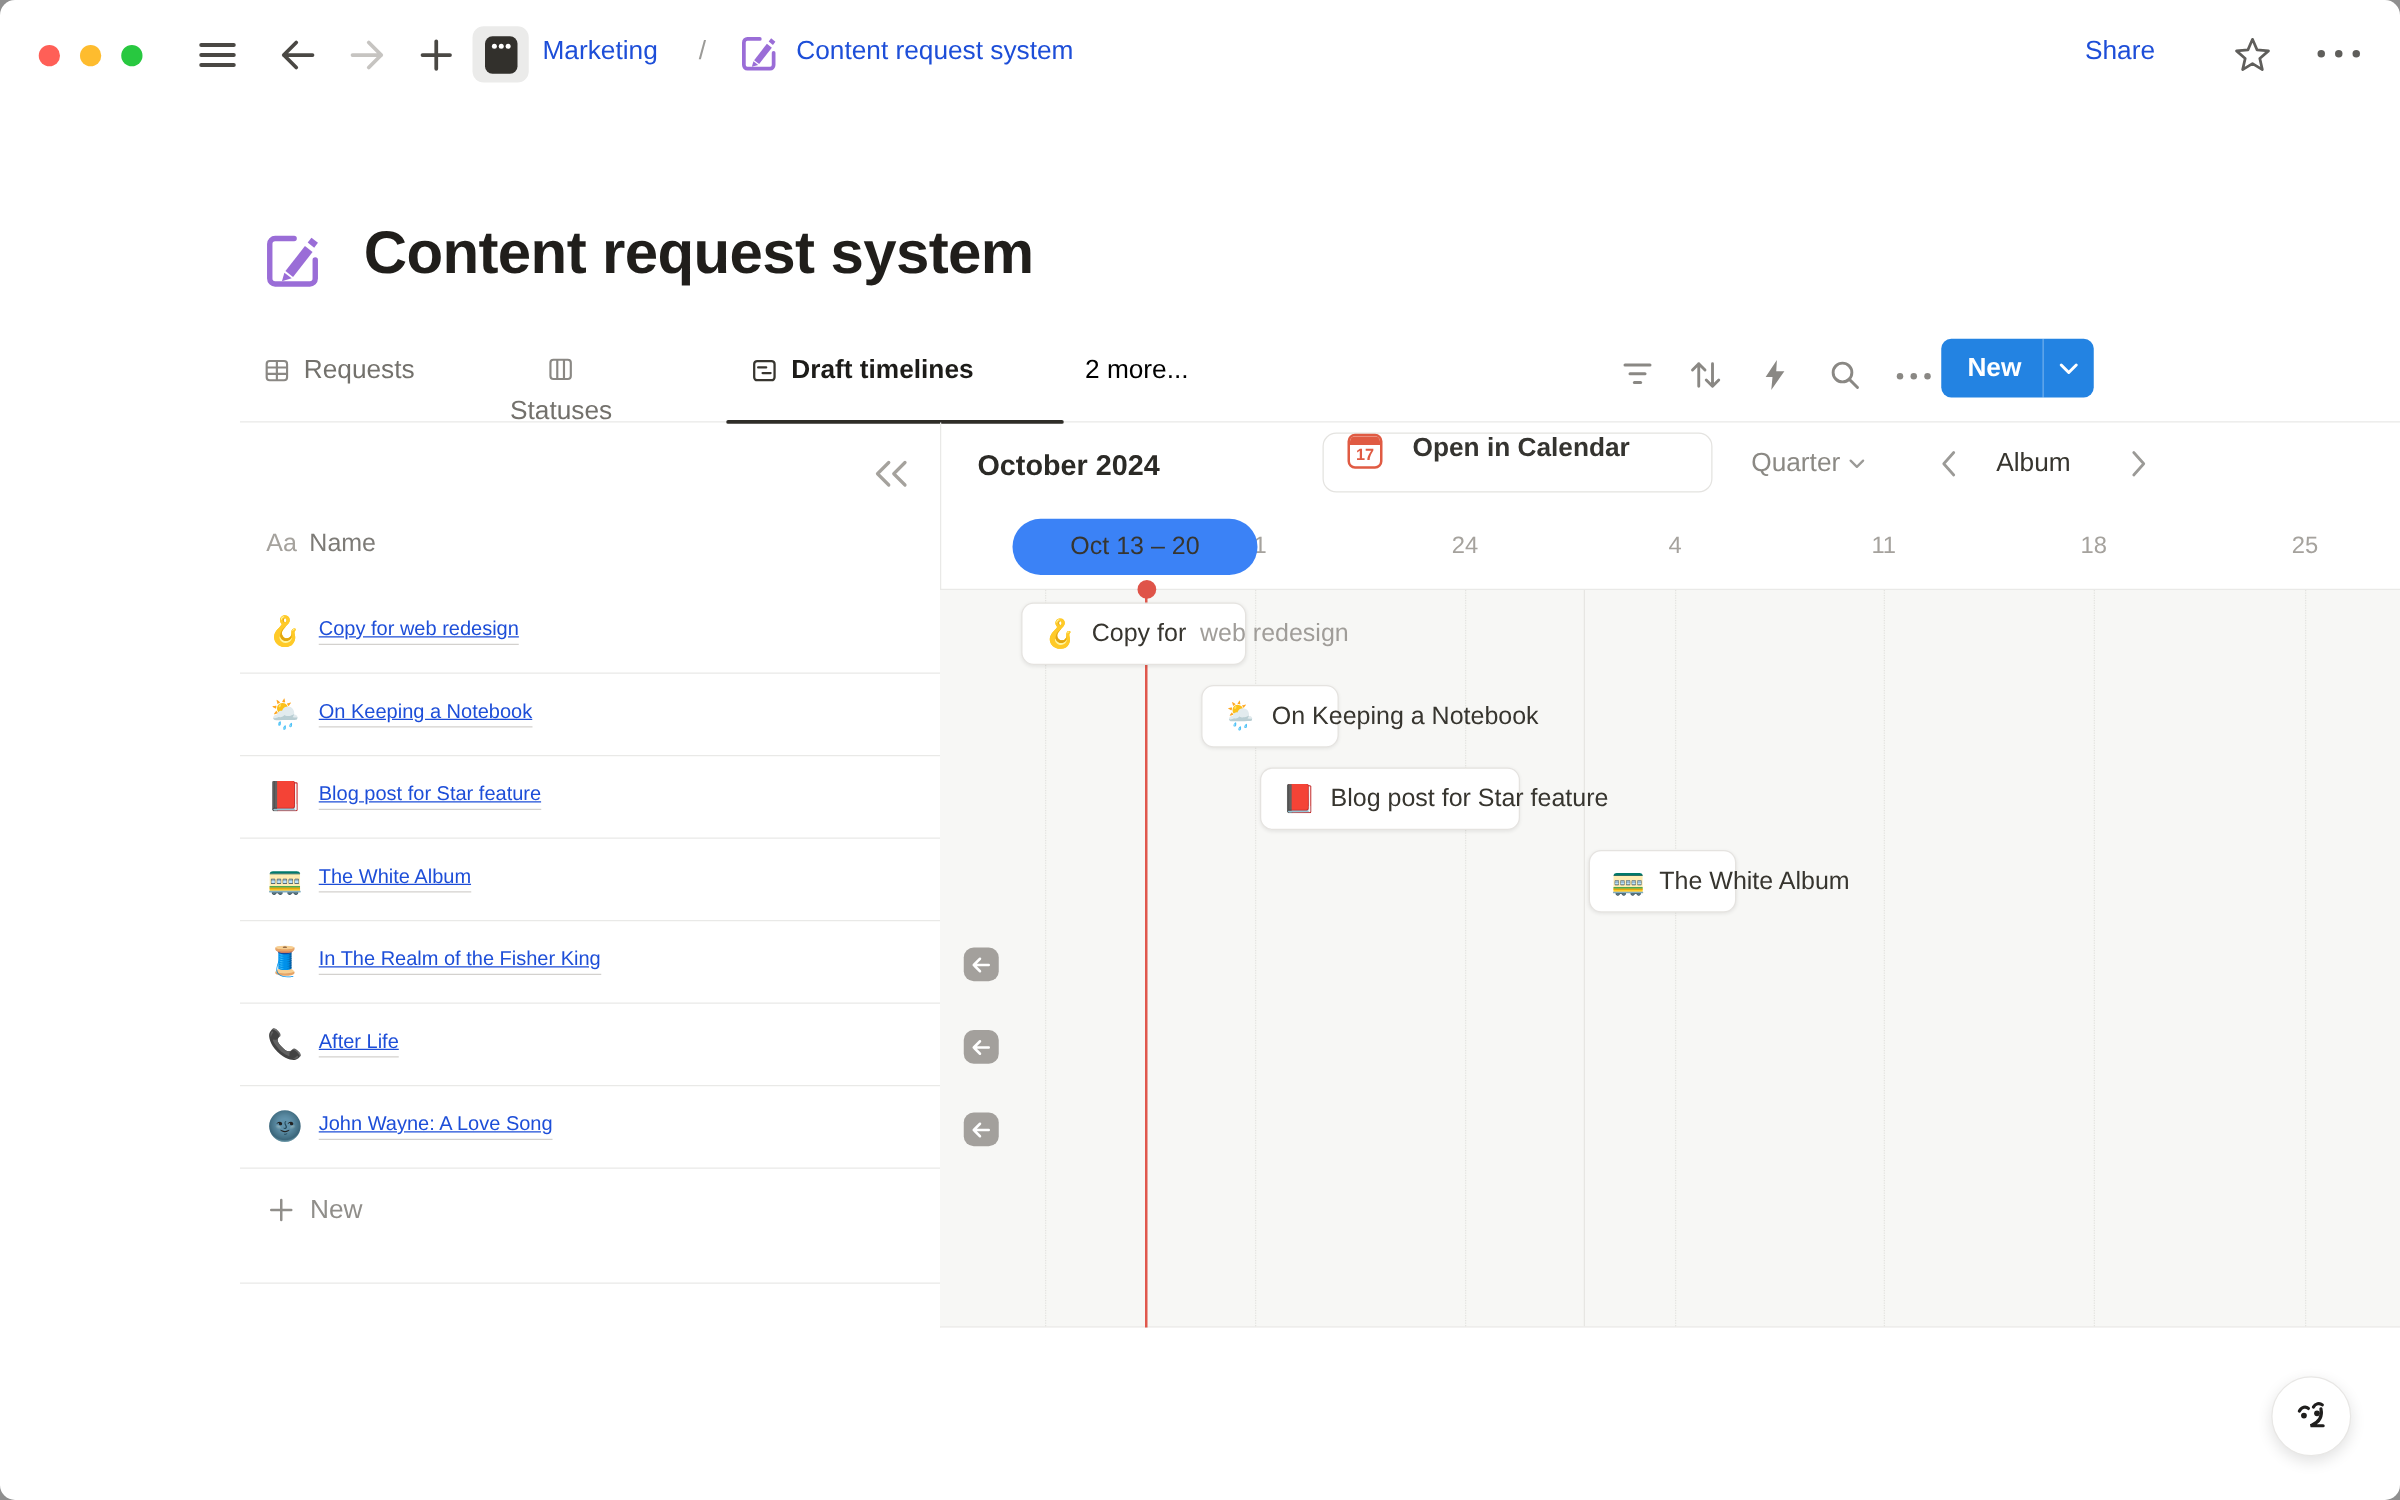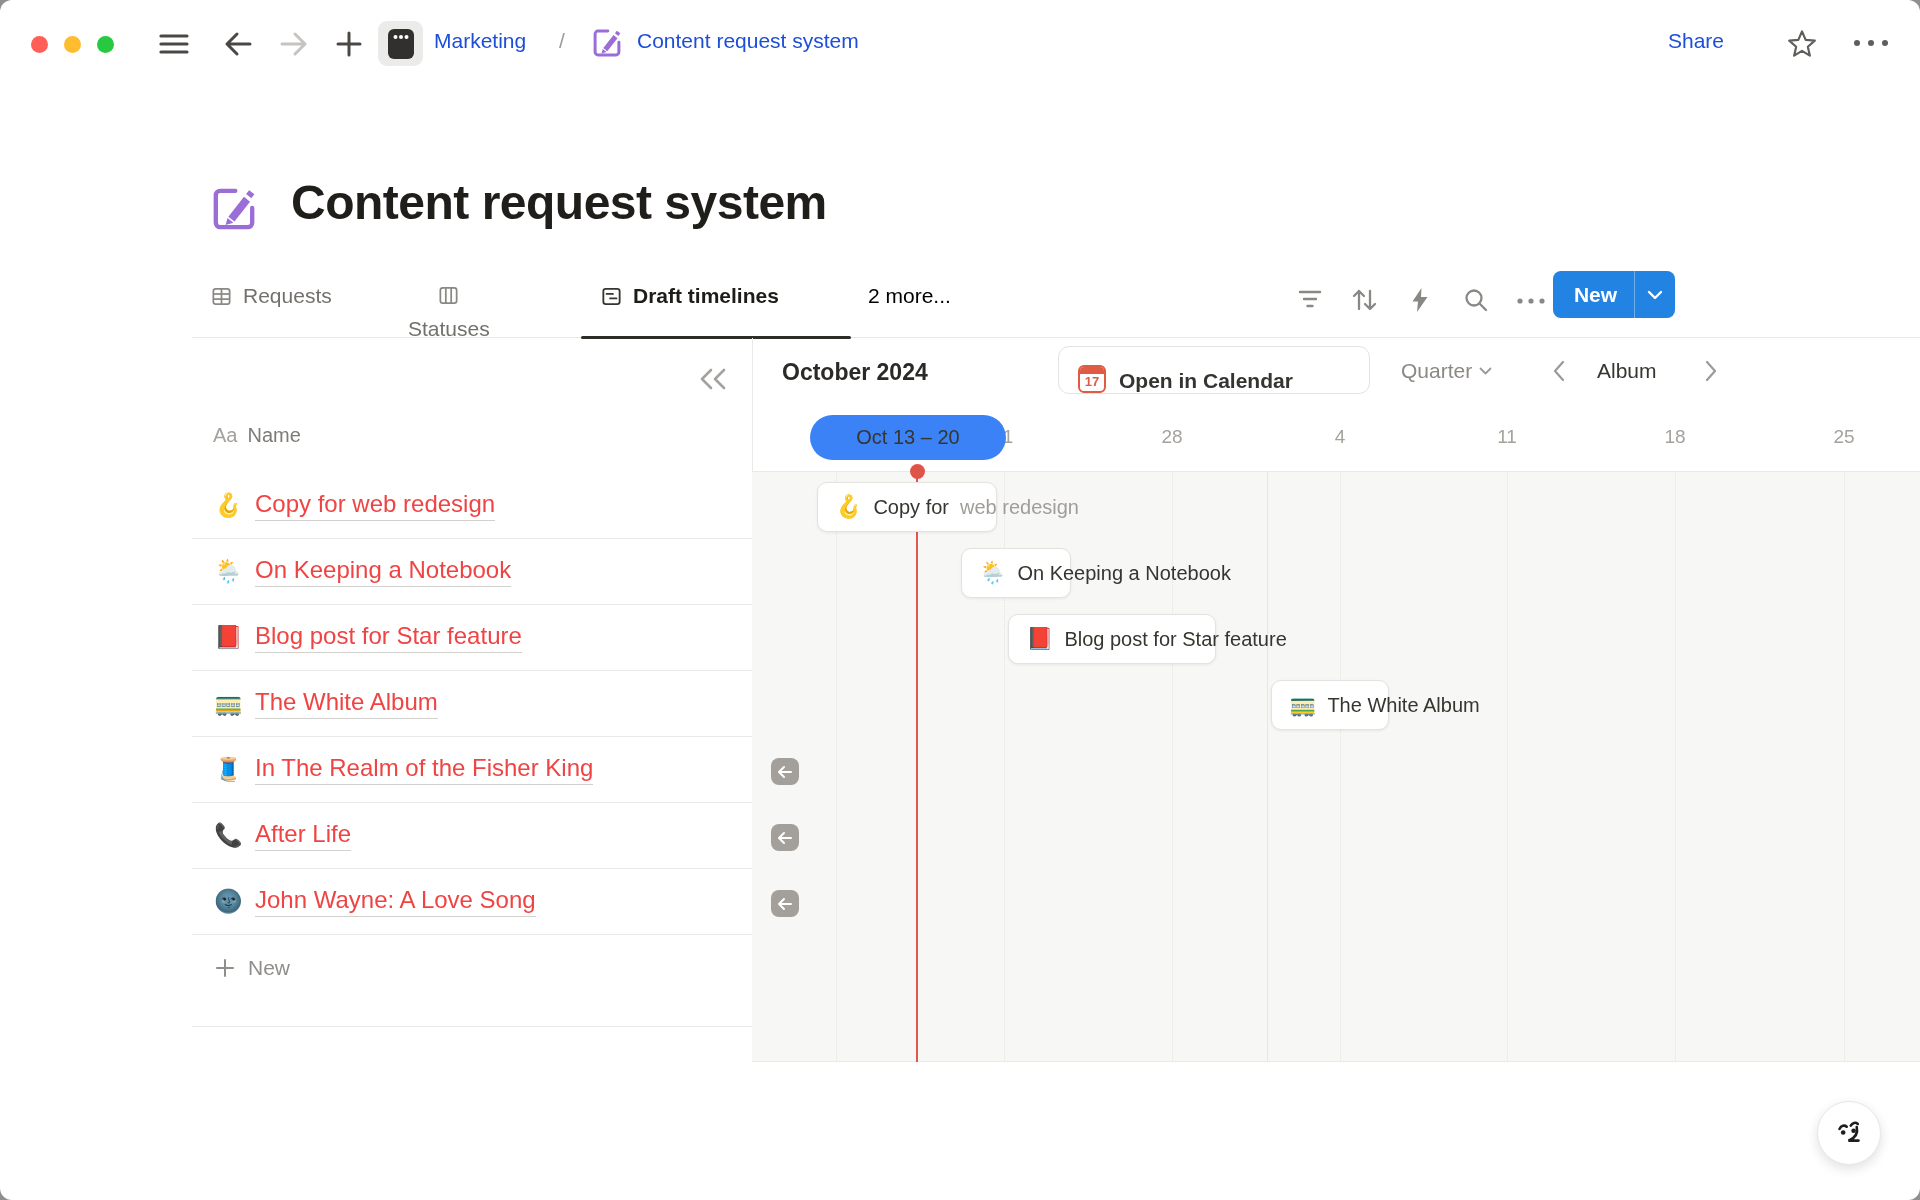--- a/index.html
+++ b/index.html
@@ -37,7 +37,7 @@
   
   #tl-controls{position:absolute;left:752px;top:337px;width:1168px;height:75px;}
   #tl-month{position:absolute;left:30px;top:22px;font-size:23px;font-weight:700;color:#2b2a26;white-space:nowrap;}
-  #open-cal{position:absolute;left:306px;top:9px;width:312px;height:48px;background:#fff;border:1px solid #e4e3e0;border-radius:11px;display:flex;align-items:flex-end;gap:13px;padding-left:19px;cursor:pointer;}
+  #open-cal{position:absolute;left:306px;top:9px;width:312px;height:48px;background:#fff;border:1px solid #e4e3e0;border-radius:11px;display:flex;align-items:flex-start;gap:24px;padding-left:19px;cursor:pointer;}
   #open-cal .txt{font-size:21px;font-weight:600;color:#353430;white-space:nowrap;}
   .cal-ic{width:28px;height:28px;border:2px solid #e05b43;border-radius:6px;background:#fff;position:relative;overflow:hidden;}
   .cal-ic .top{position:absolute;left:0;top:0;width:100%;height:7px;background:#e05b43;}

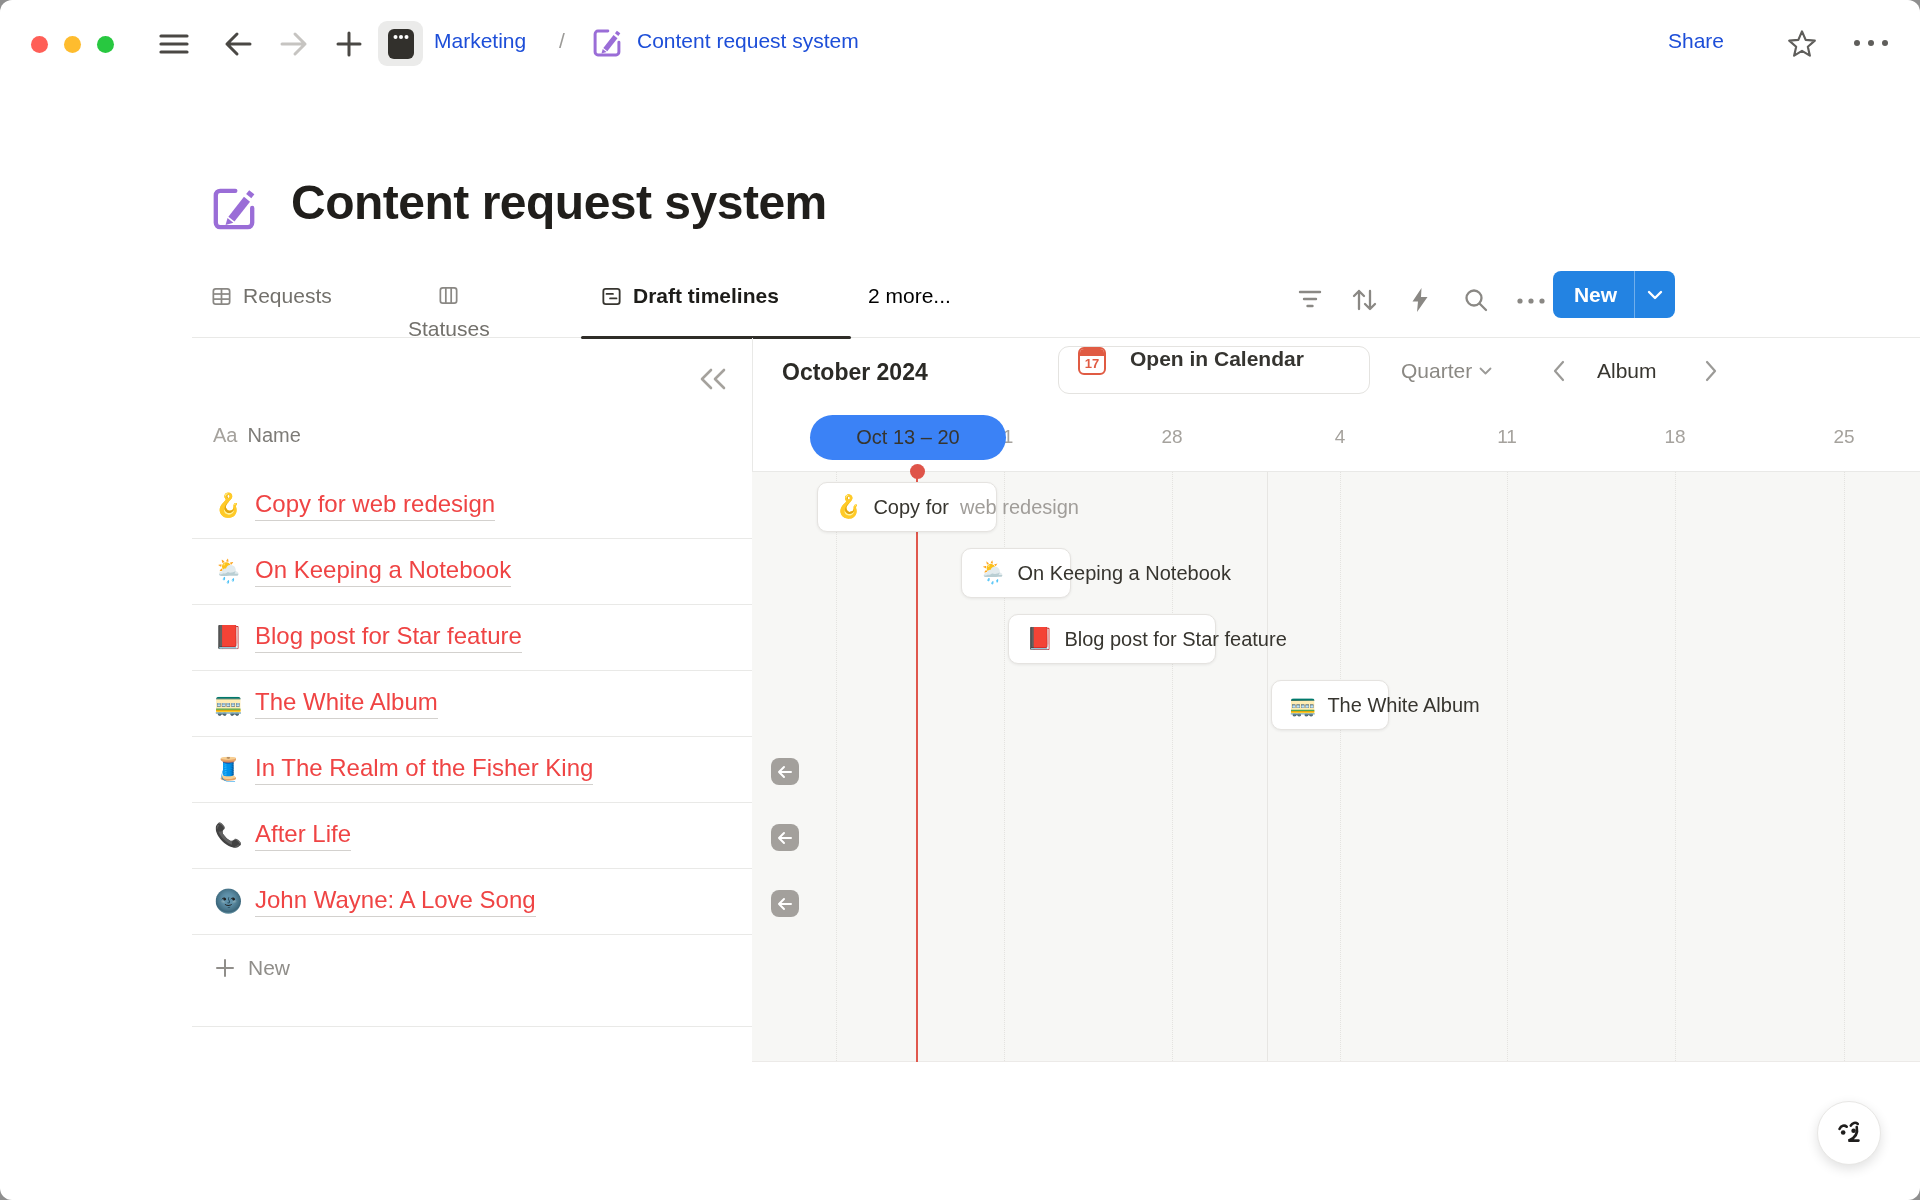--- a/index.html
+++ b/index.html
@@ -310,7 +310,7 @@
   <div id="tl-dates">
     <span id="range-pill">Oct 13 – 20</span>
     <span class="wk" style="left:256px;">1</span>
-    <span class="wk" style="left:420px;">28</span>
+    <span class="wk" style="left:420px;">24</span>
     <span class="wk" style="left:588px;">4</span>
     <span class="wk" style="left:755px;">11</span>
     <span class="wk" style="left:923px;">18</span>

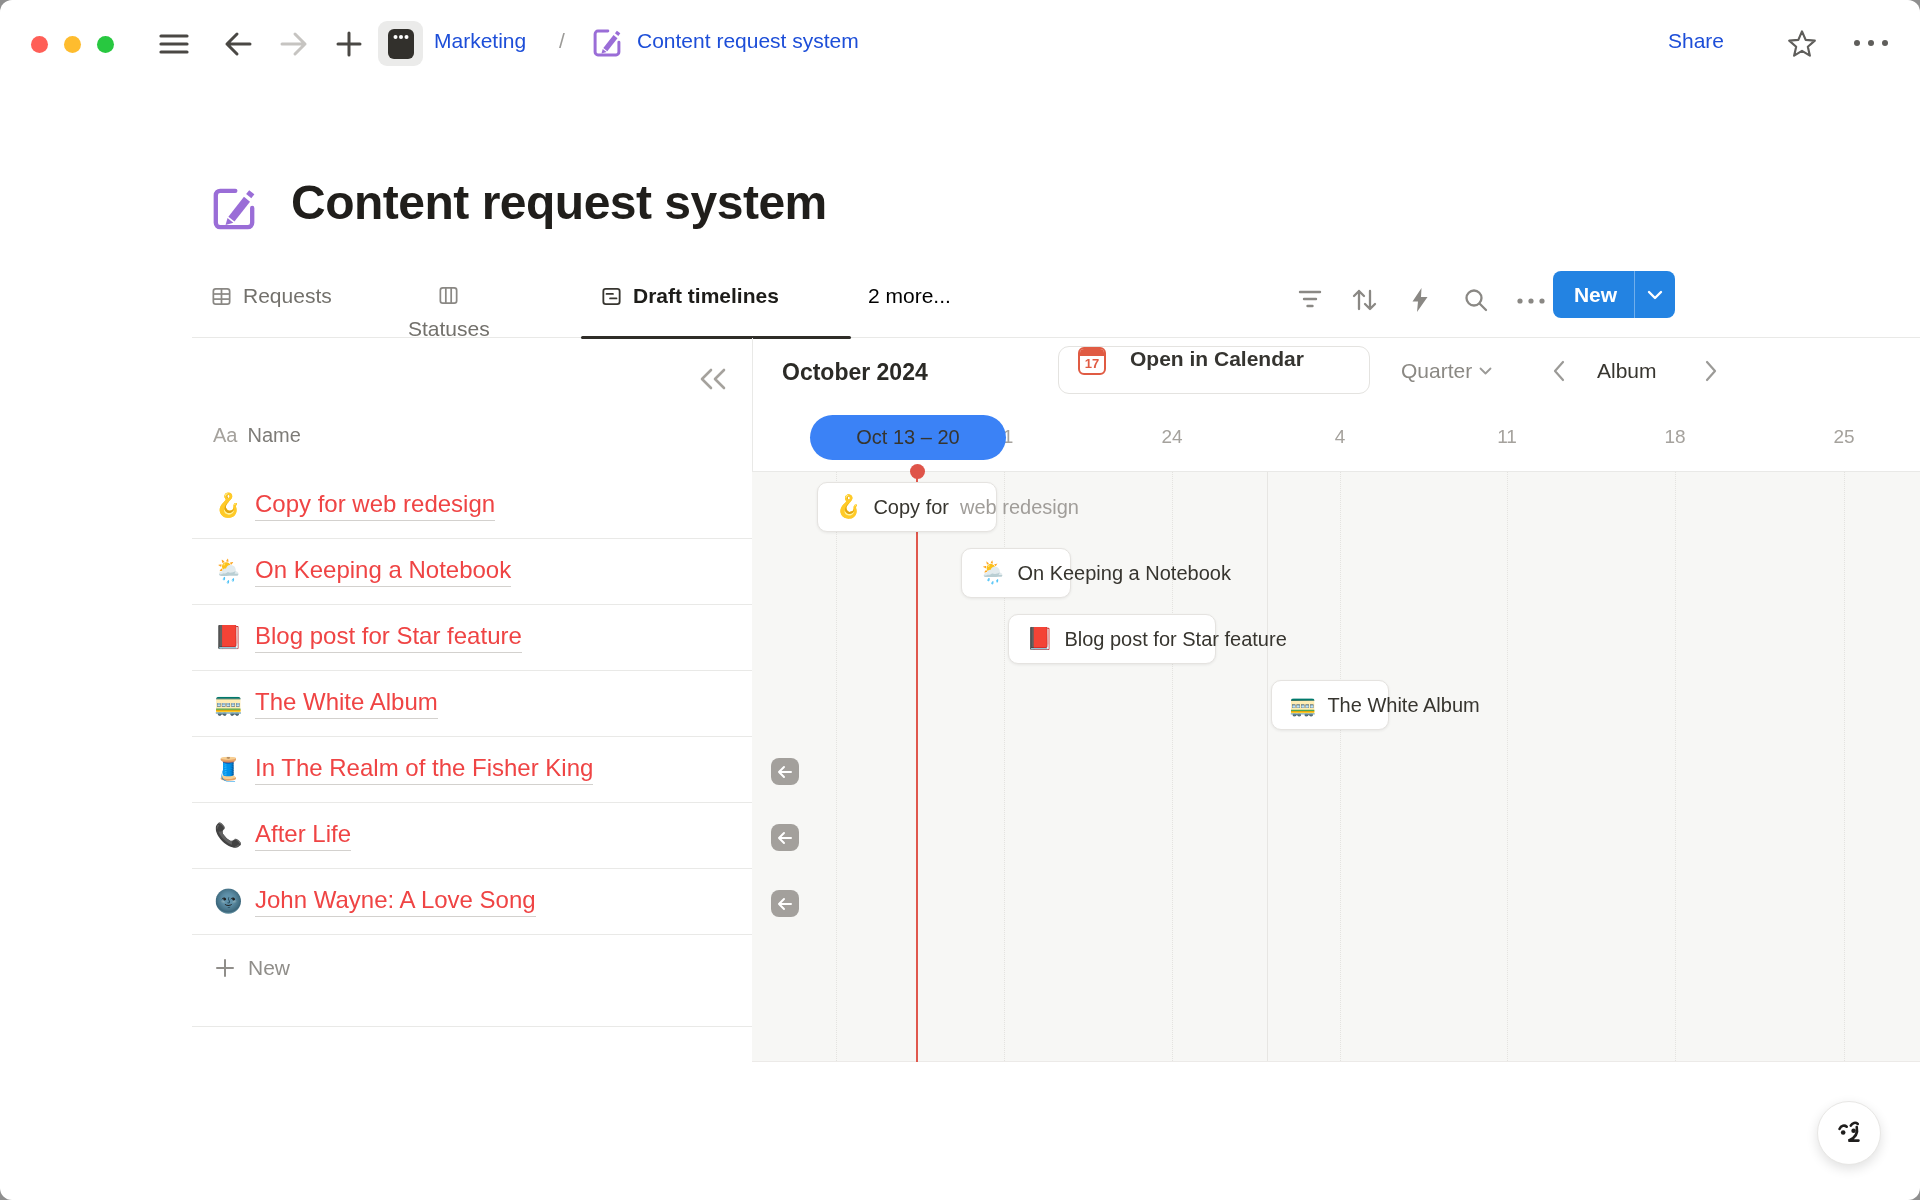--- a/index.html
+++ b/index.html
@@ -30,7 +30,7 @@
   #lp-rows{position:absolute;left:192px;top:473px;width:560px;}
   .lp-row{height:66px;display:flex;align-items:center;gap:13px;padding-left:22px;border-bottom:1px solid #e9e9e7;cursor:pointer;}
   .lp-row .emj{font-size:23px;width:28px;text-align:center;}
-  .lp-row .ttl{font-size:24px;font-weight:500;color:#ef4444;border-bottom:1.5px solid #d3d1ce;padding-bottom:2px;white-space:nowrap;}
+  .lp-row .ttl{font-size:16px;font-weight:500;color:#1d4ed8;border-bottom:1.5px solid #d3d1ce;padding-bottom:2px;white-space:nowrap;text-decoration:underline;}
   .lp-new{height:66px;display:flex;align-items:center;gap:12px;padding-left:22px;color:#908e8a;font-size:21px;cursor:pointer;}
   #lp-last-div{position:absolute;left:192px;top:1026px;width:560px;height:1px;background:#e9e9e7;}
   #vdiv{position:absolute;left:752px;top:338px;width:1px;height:724px;background:#e9e9e7;}

